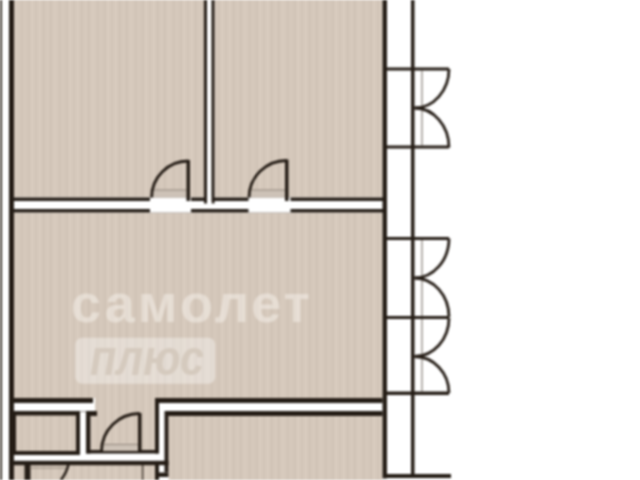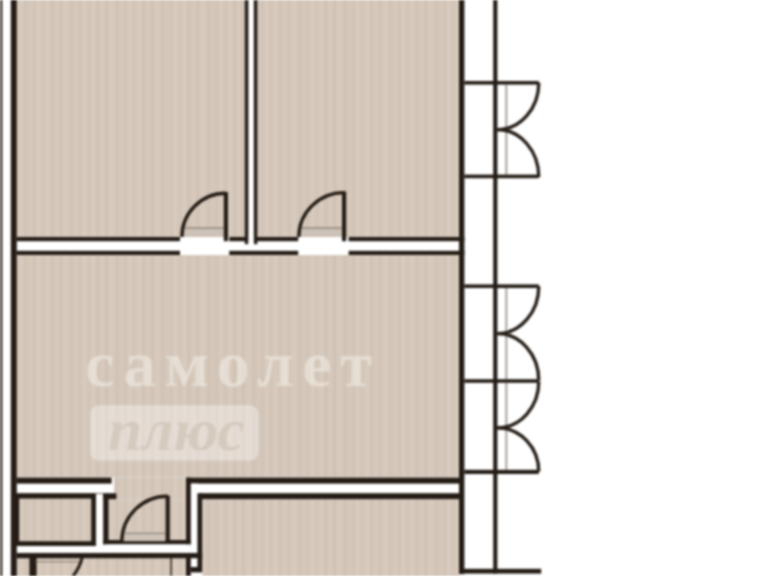--- a/index.html
+++ b/index.html
@@ -4,7 +4,7 @@
 <style>
   html,body{margin:0;padding:0;background:#ffffff;}
   #c{position:relative;width:640px;height:480px;overflow:hidden;background:#ffffff;
-     font-family:Liberation Serif, serif;}
+     font-family:Liberation Sans, sans-serif;}
 </style>
 </head>
 <body>

